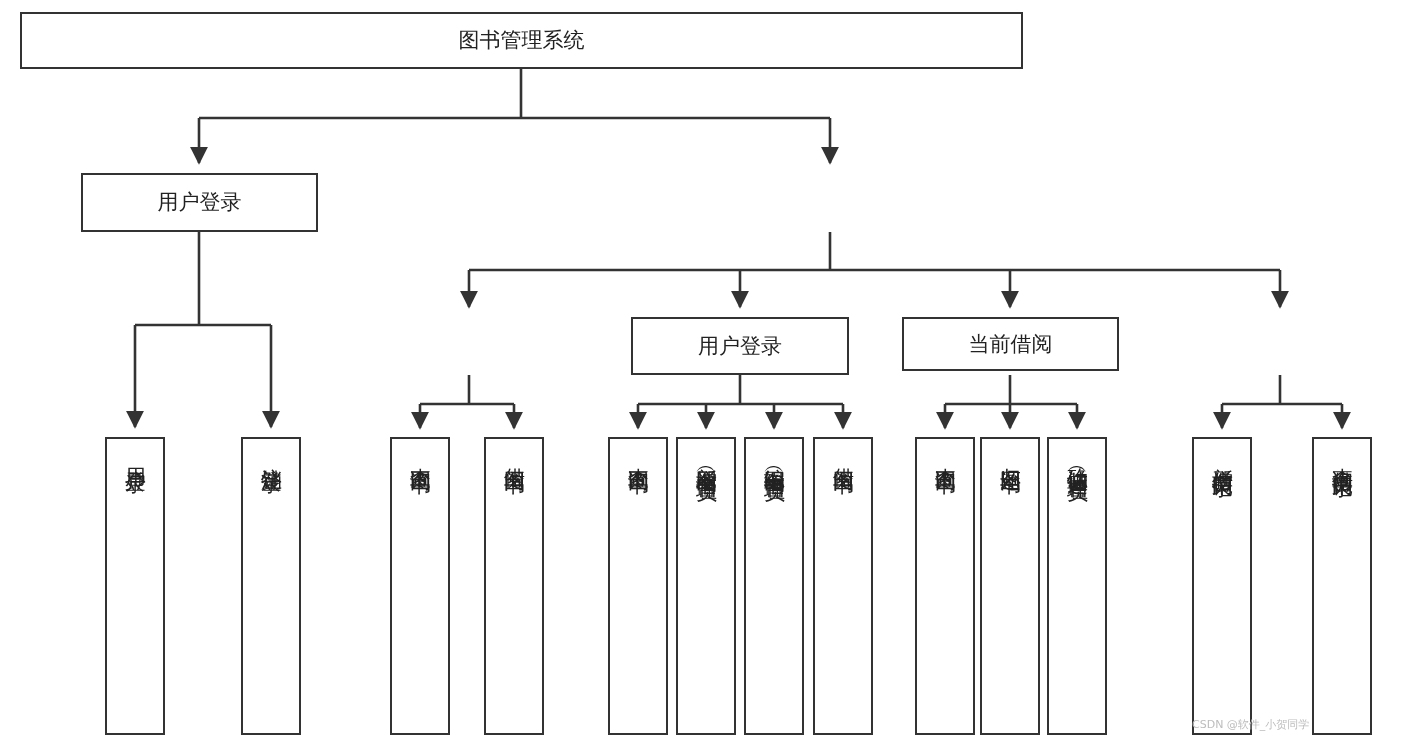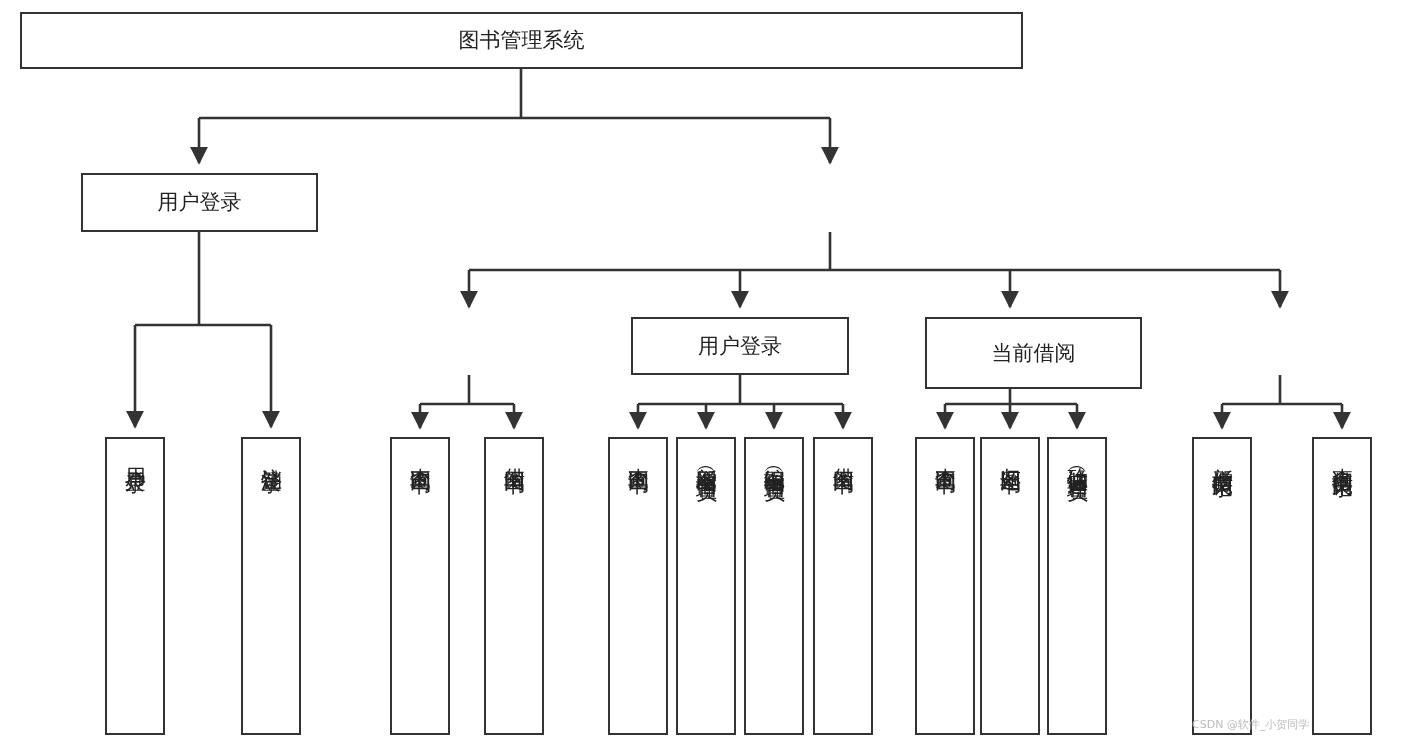--- a/index.html
+++ b/index.html
@@ -134,7 +134,7 @@
     <span class="node-label">用户登录</span>
   </div>
 
-  <div class="node horizontal" style="left:902px; top:317px; width:217px; height:72px;margin-left:23px;">
+  <div class="node horizontal" style="left:902px; top:317px; width:217px; height:54px;">
     <span class="node-label">当前借阅</span>
   </div>
 

